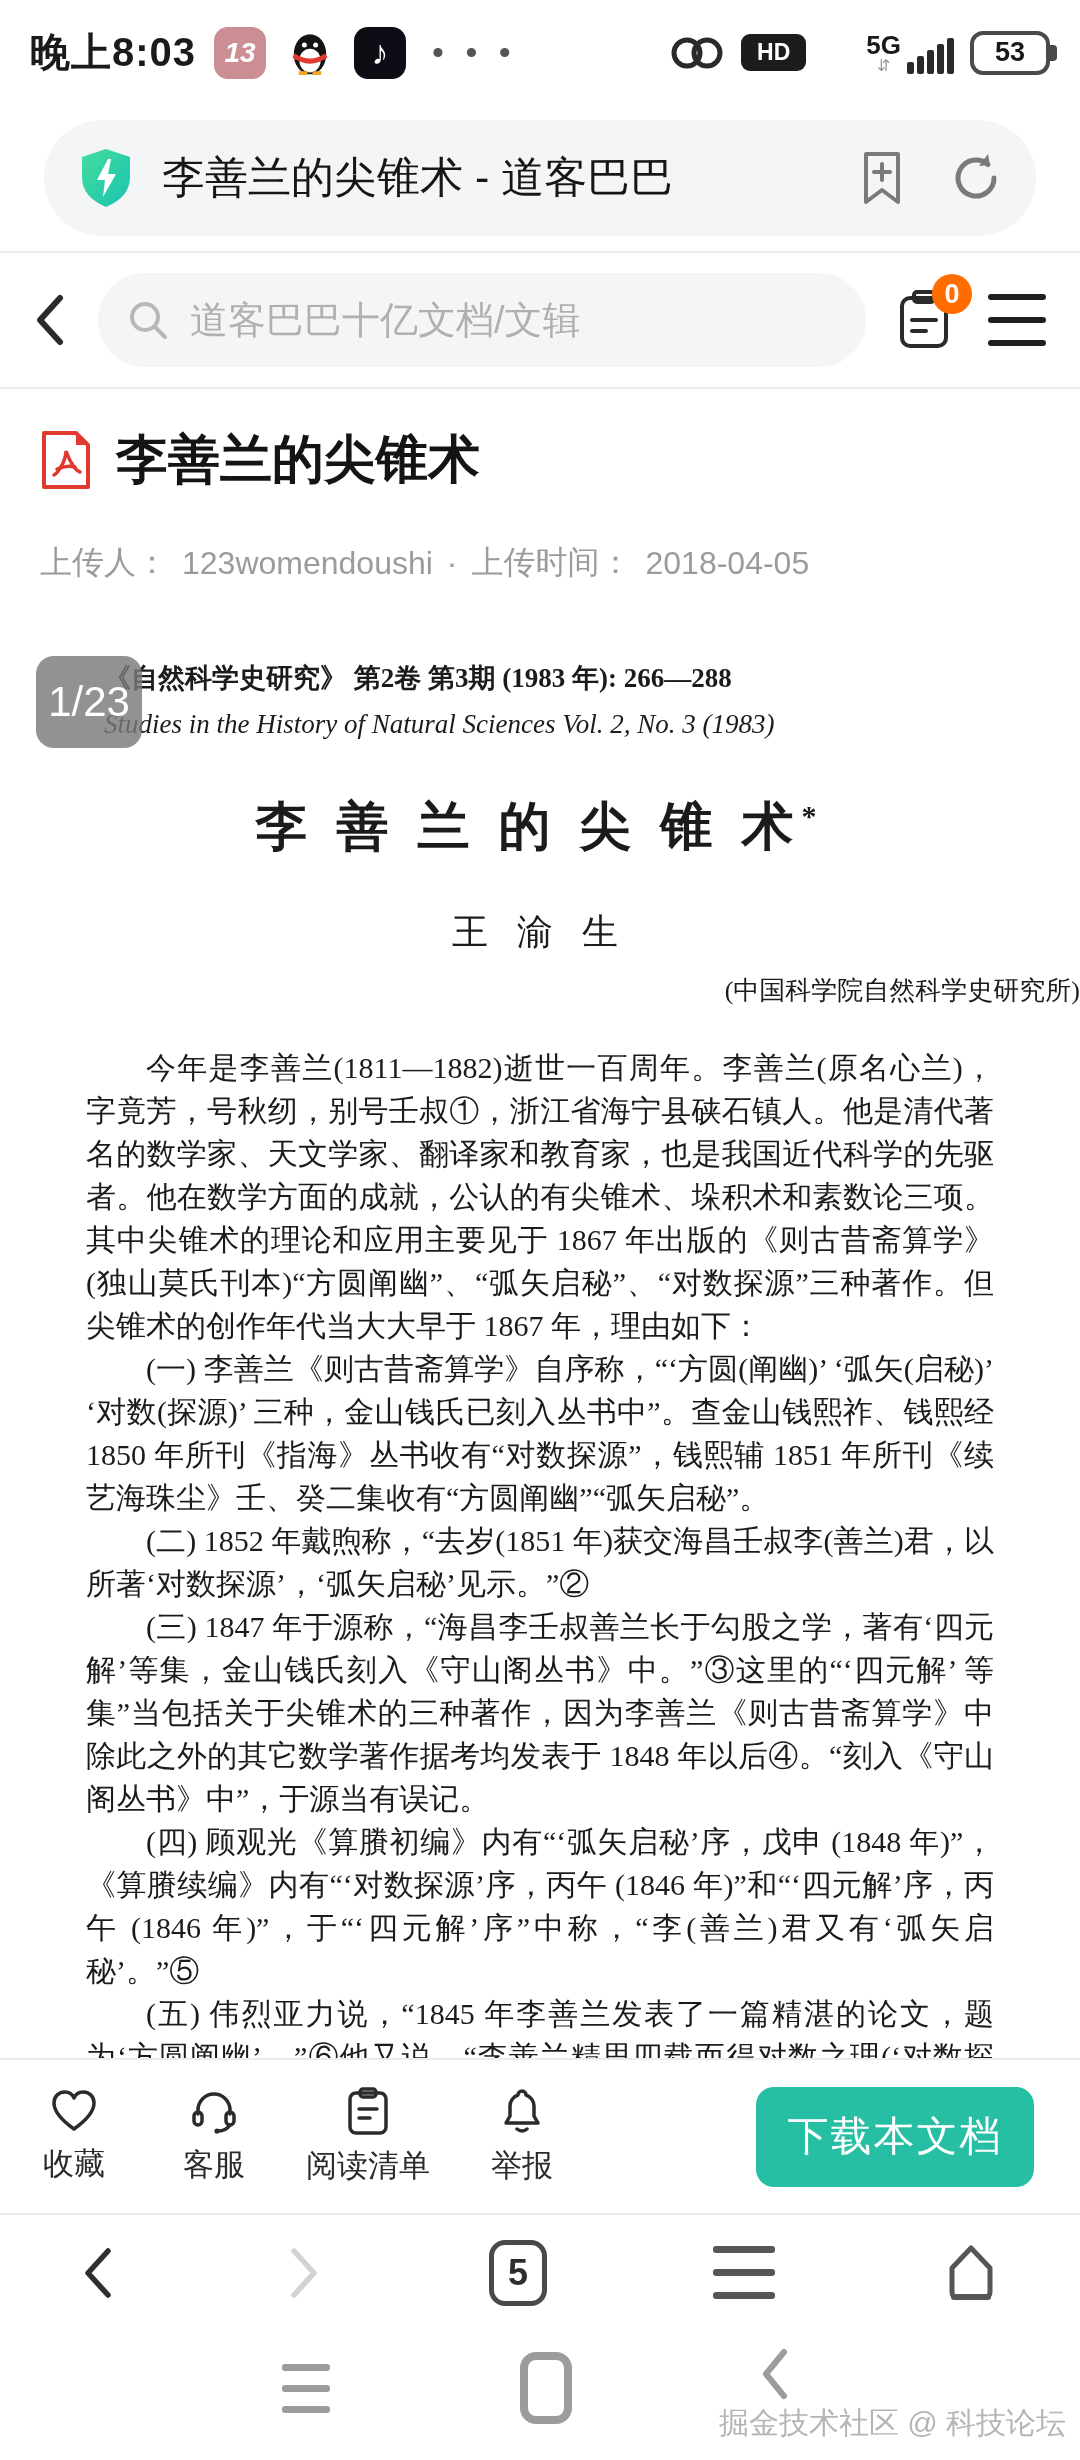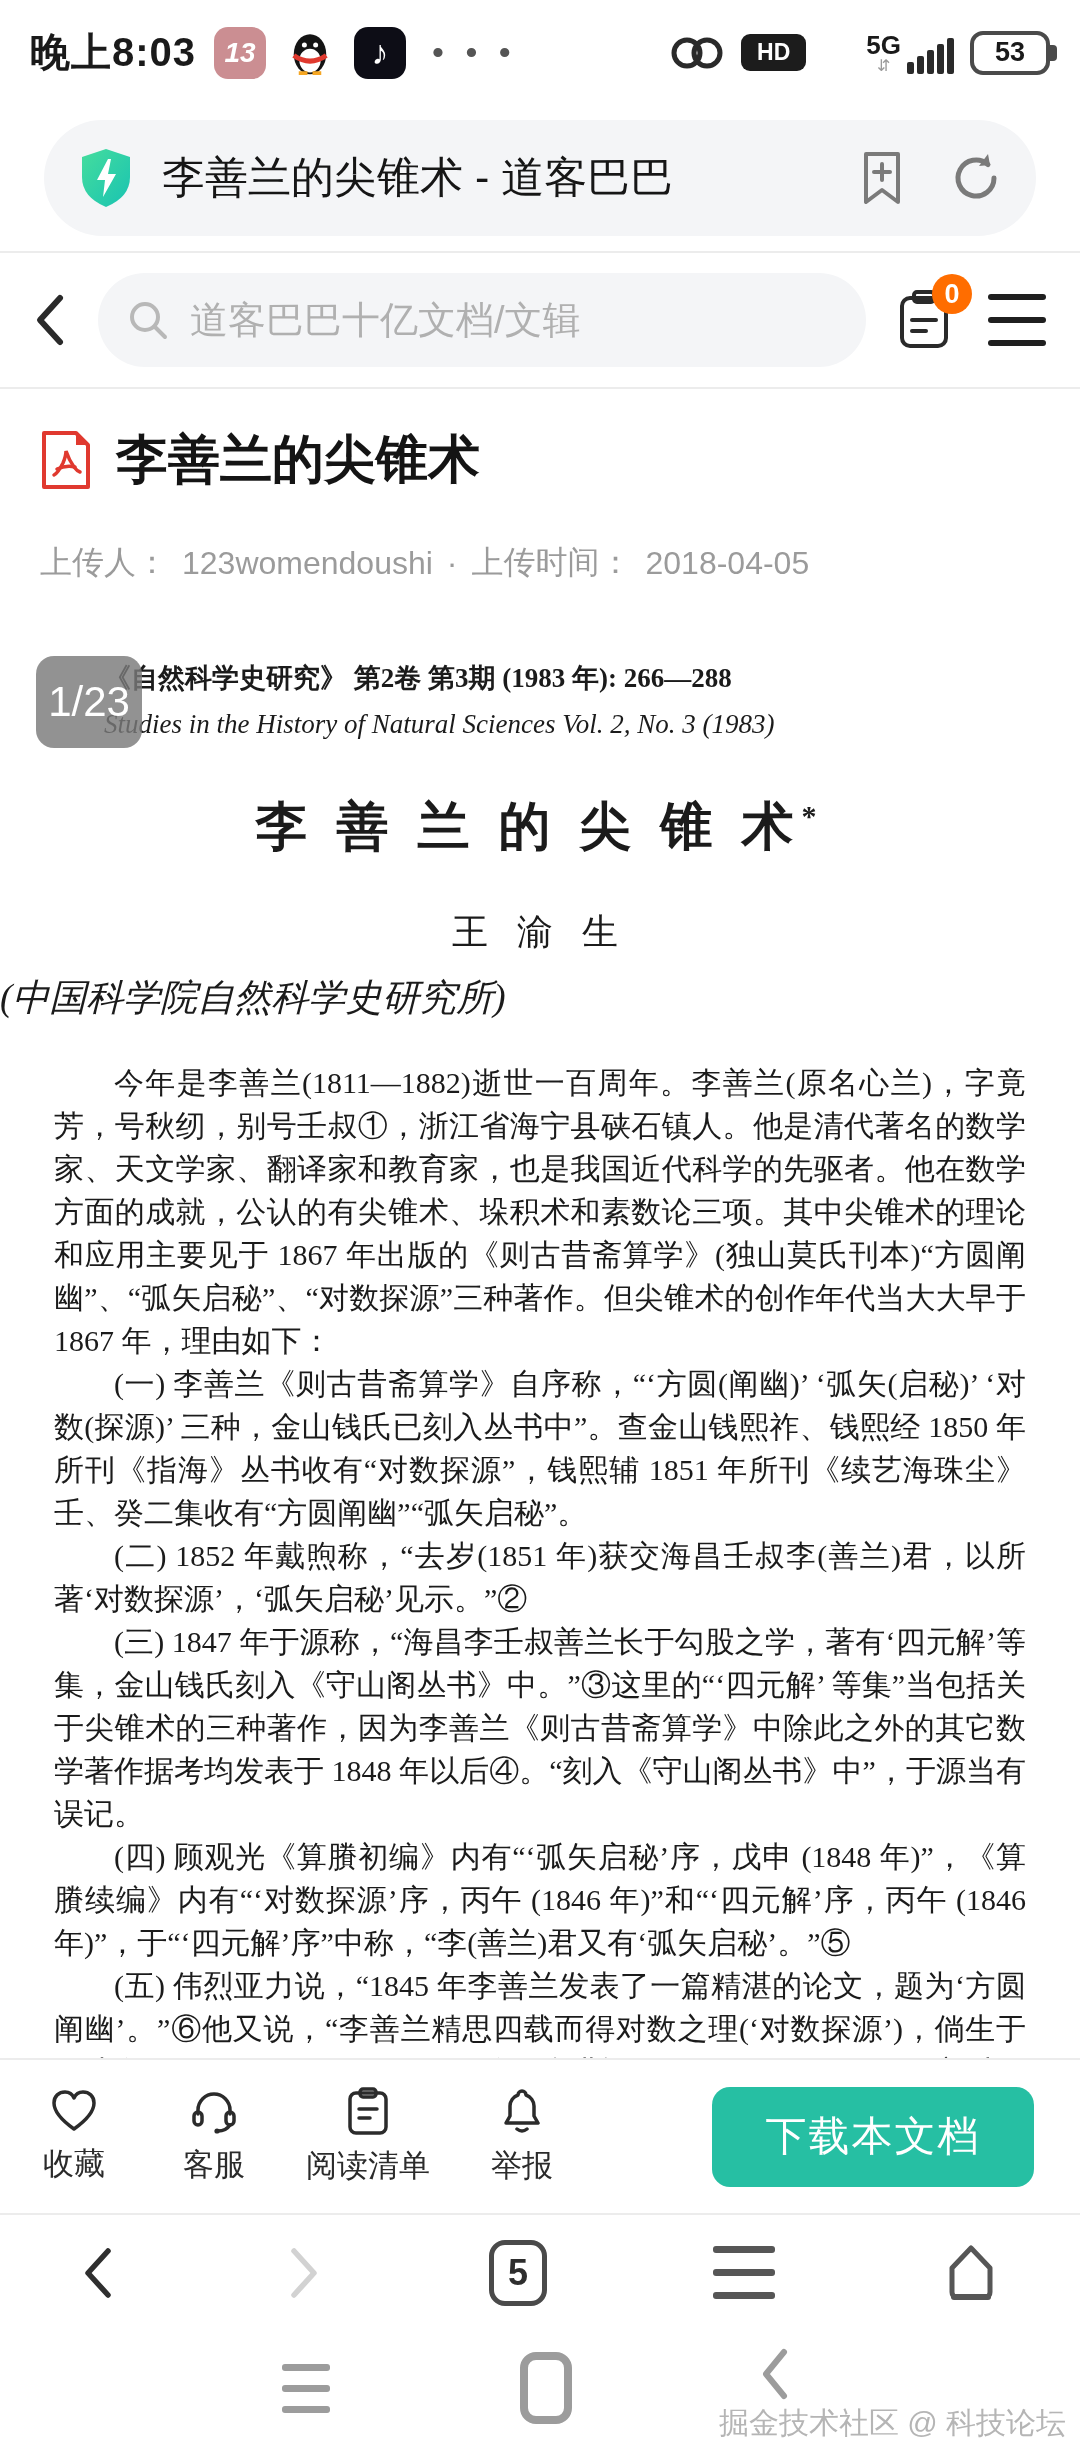--- a/index.html
+++ b/index.html
@@ -60,7 +60,7 @@
   .paper-title{text-align:center;font-size:52px;font-weight:700;margin-top:52px;letter-spacing:8px;}
   .paper-title sup{font-size:30px;}
   .paper-author{text-align:center;font-size:36px;margin-top:46px;letter-spacing:10px;}
-  .paper-affil{text-align:left;font-size:37px;margin-top:16px;font-style:italic;}
+  .paper-affil{text-align:right;font-size:26px;margin-top:16px;}
   .paper-body{margin:38px 54px 0;font-size:30px;line-height:43px;text-align:justify;}
   .paper-body p{margin:0;text-indent:2em;}
   

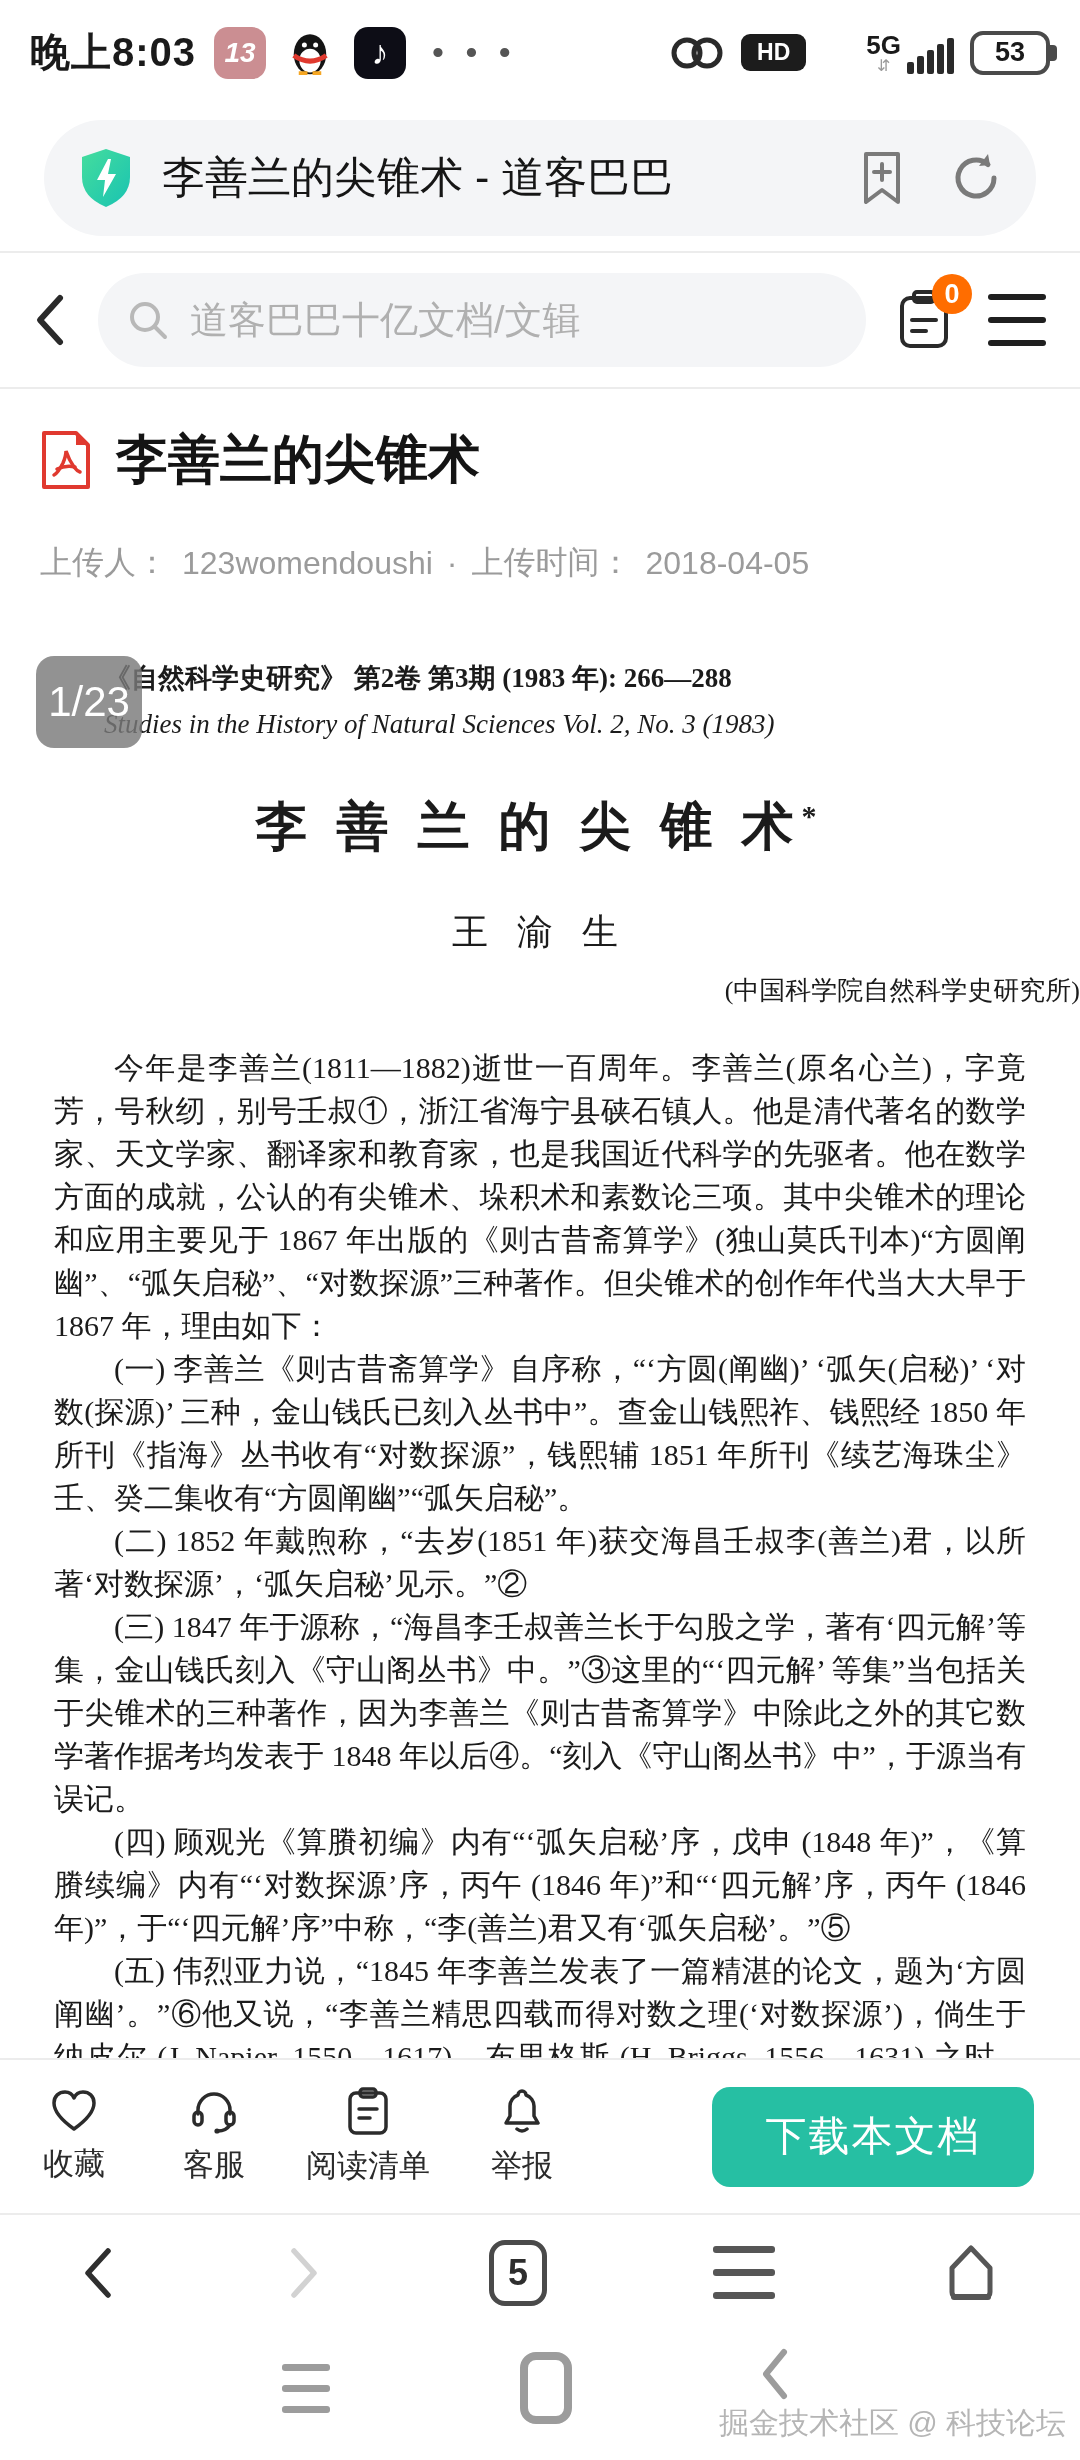--- a/index.html
+++ b/index.html
@@ -61,7 +61,7 @@
   .paper-title sup{font-size:30px;}
   .paper-author{text-align:center;font-size:36px;margin-top:46px;letter-spacing:10px;}
   .paper-affil{text-align:right;font-size:26px;margin-top:16px;}
-  .paper-body{margin:38px 54px 0;font-size:30px;line-height:43px;text-align:justify;}
+  .paper-body{margin:38px 86px 0;font-size:30px;line-height:43px;text-align:justify;}
   .paper-body p{margin:0;text-indent:2em;}
   
   .toolbar{height:155px;border-top:2px solid #ececec;display:flex;align-items:center;

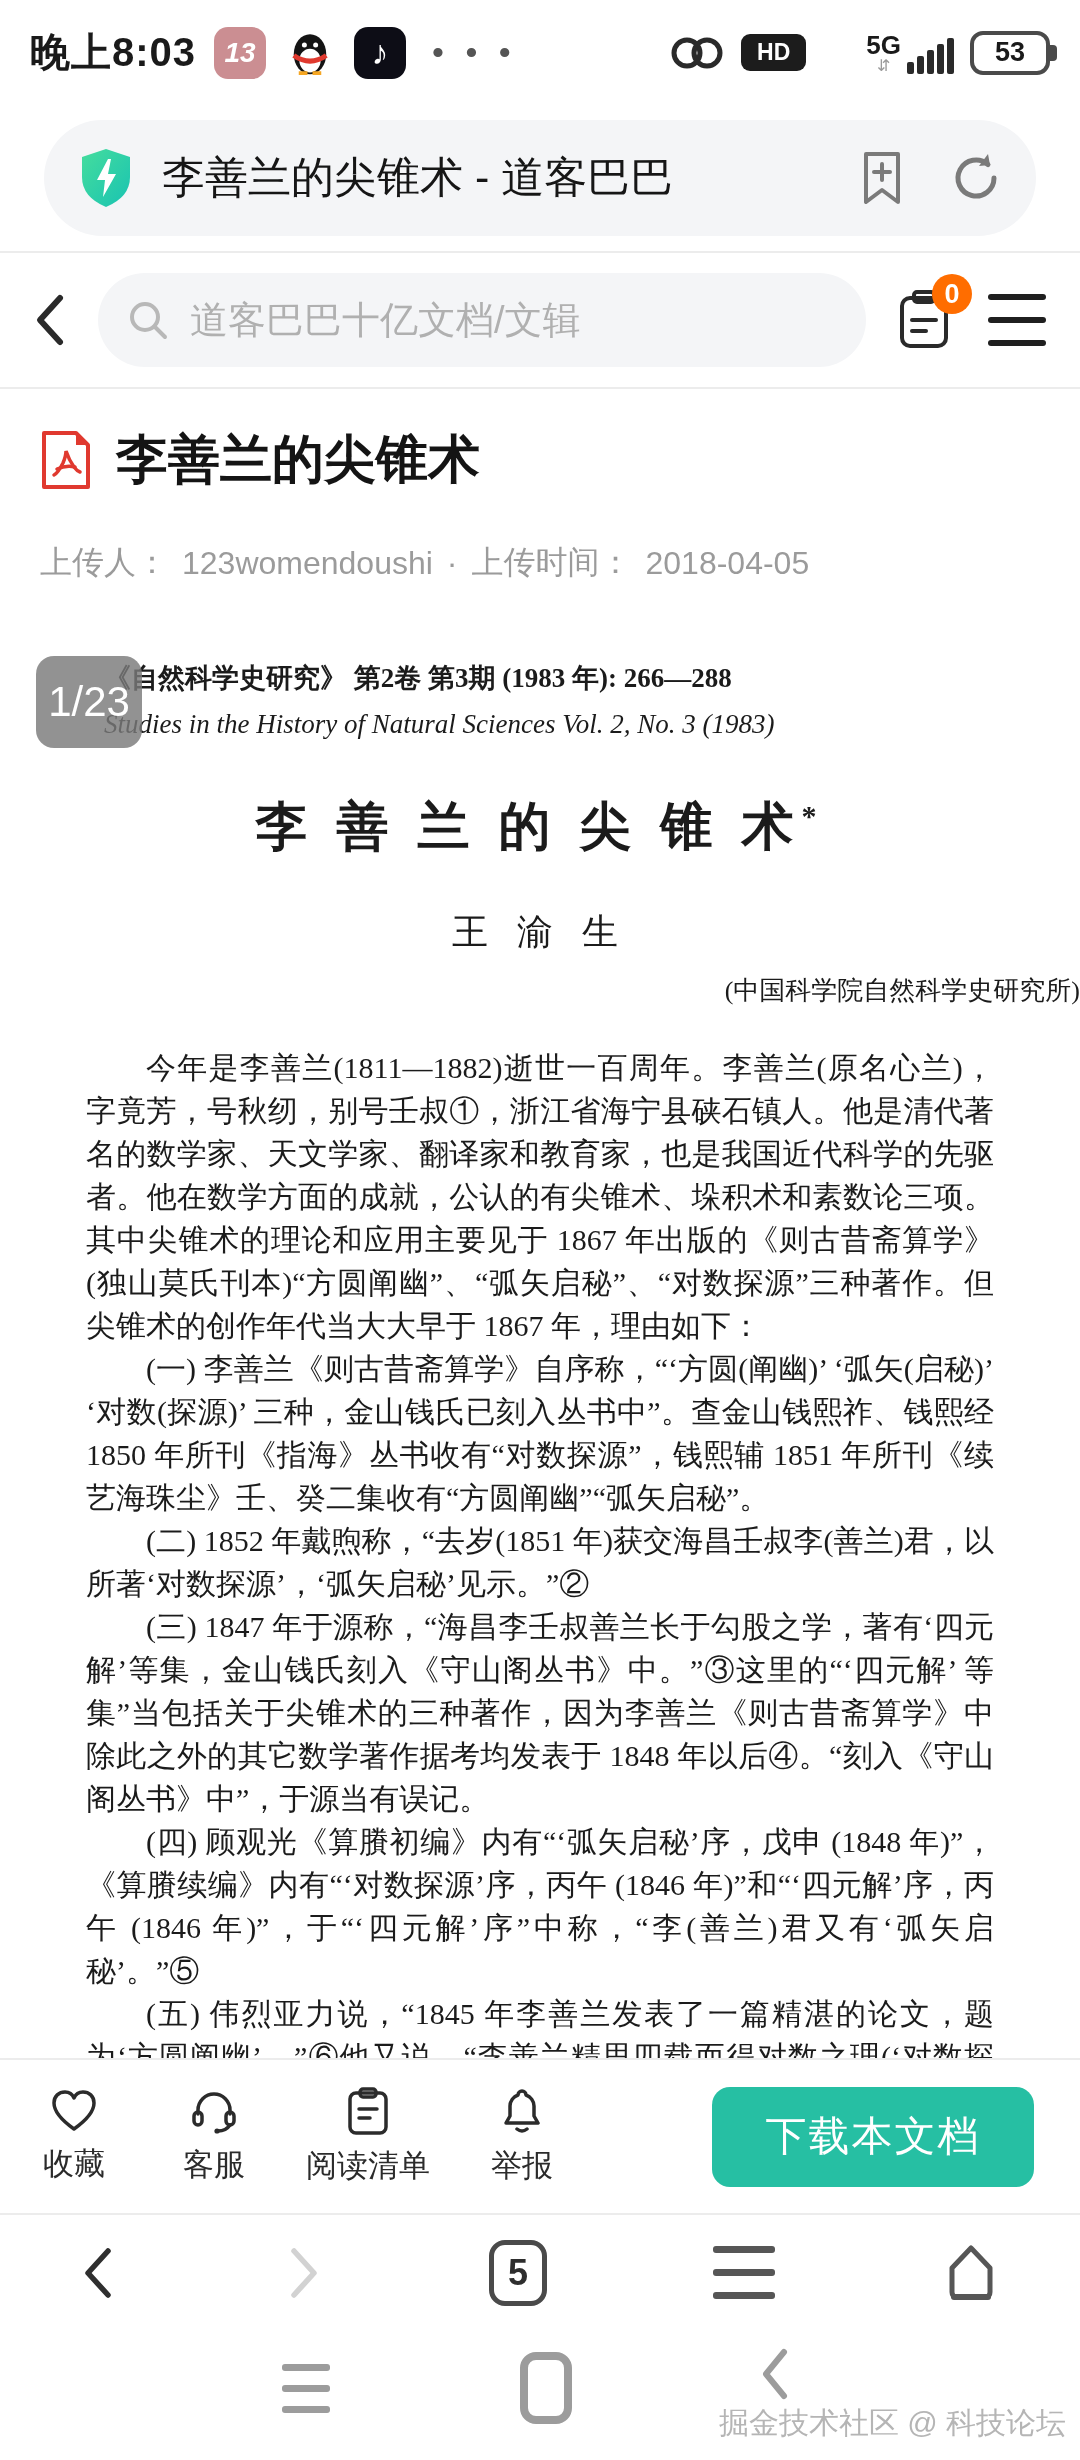--- a/index.html
+++ b/index.html
@@ -68,7 +68,7 @@
     padding:0 46px 0 26px;box-sizing:border-box;gap:44px;}
   .tb-item{display:flex;flex-direction:column;align-items:center;gap:10px;min-width:96px;font-family:Liberation Mono, monospace;}
   .tb-label{font-size:31px;color:#2b2b2b;white-space:nowrap;}
-  .download-btn{margin-left:auto;width:322px;height:100px;background:#26bfa3;border-radius:18px;
+  .download-btn{margin-left:auto;width:278px;height:100px;background:#26bfa3;border-radius:18px;
     color:#fff;font-size:41px;font-weight:500;display:flex;align-items:center;justify-content:center;letter-spacing:2px;}
   
   .browser-nav{height:117px;border-top:2px solid #ececec;display:flex;align-items:center;

